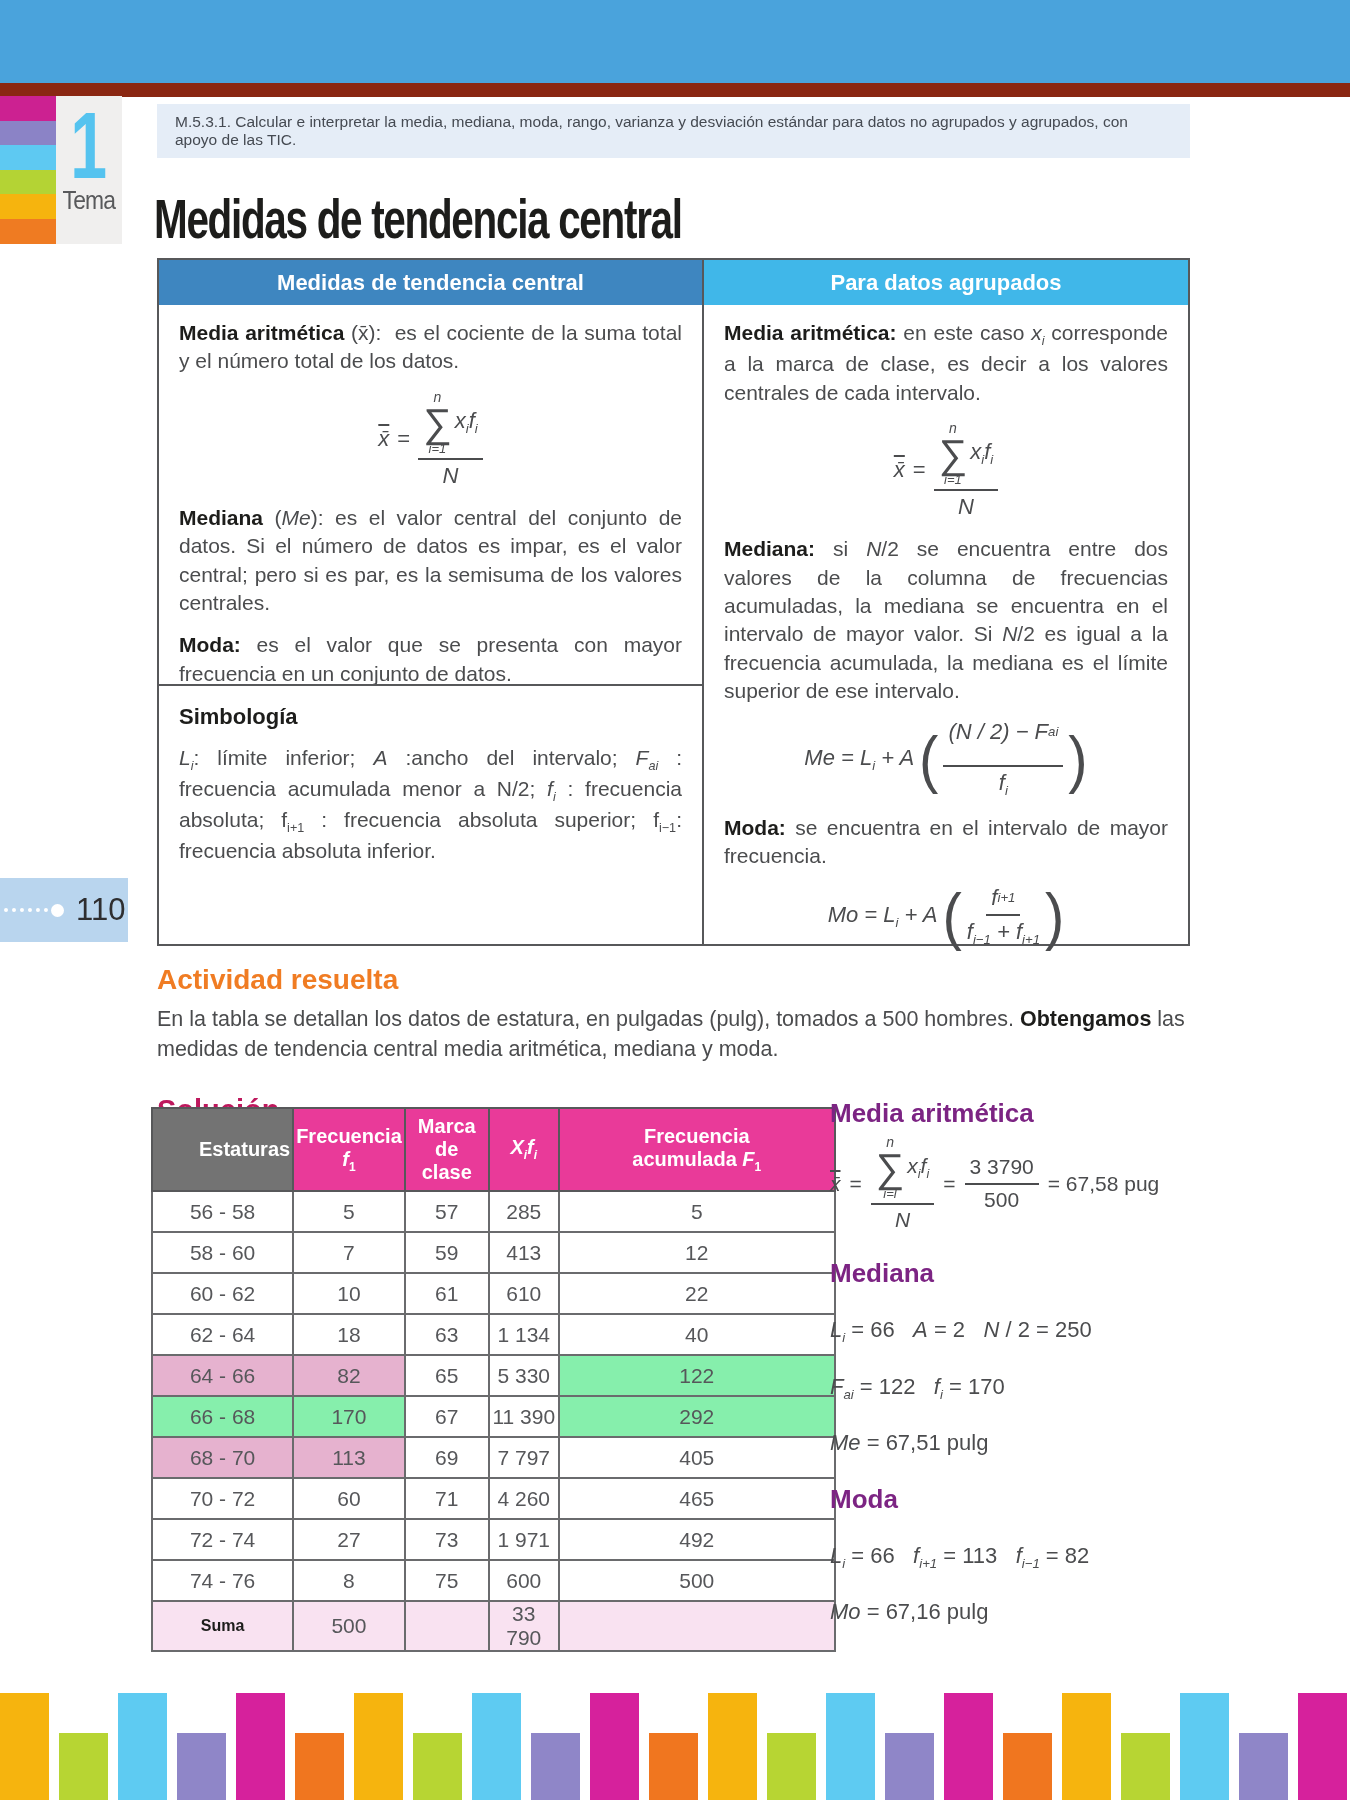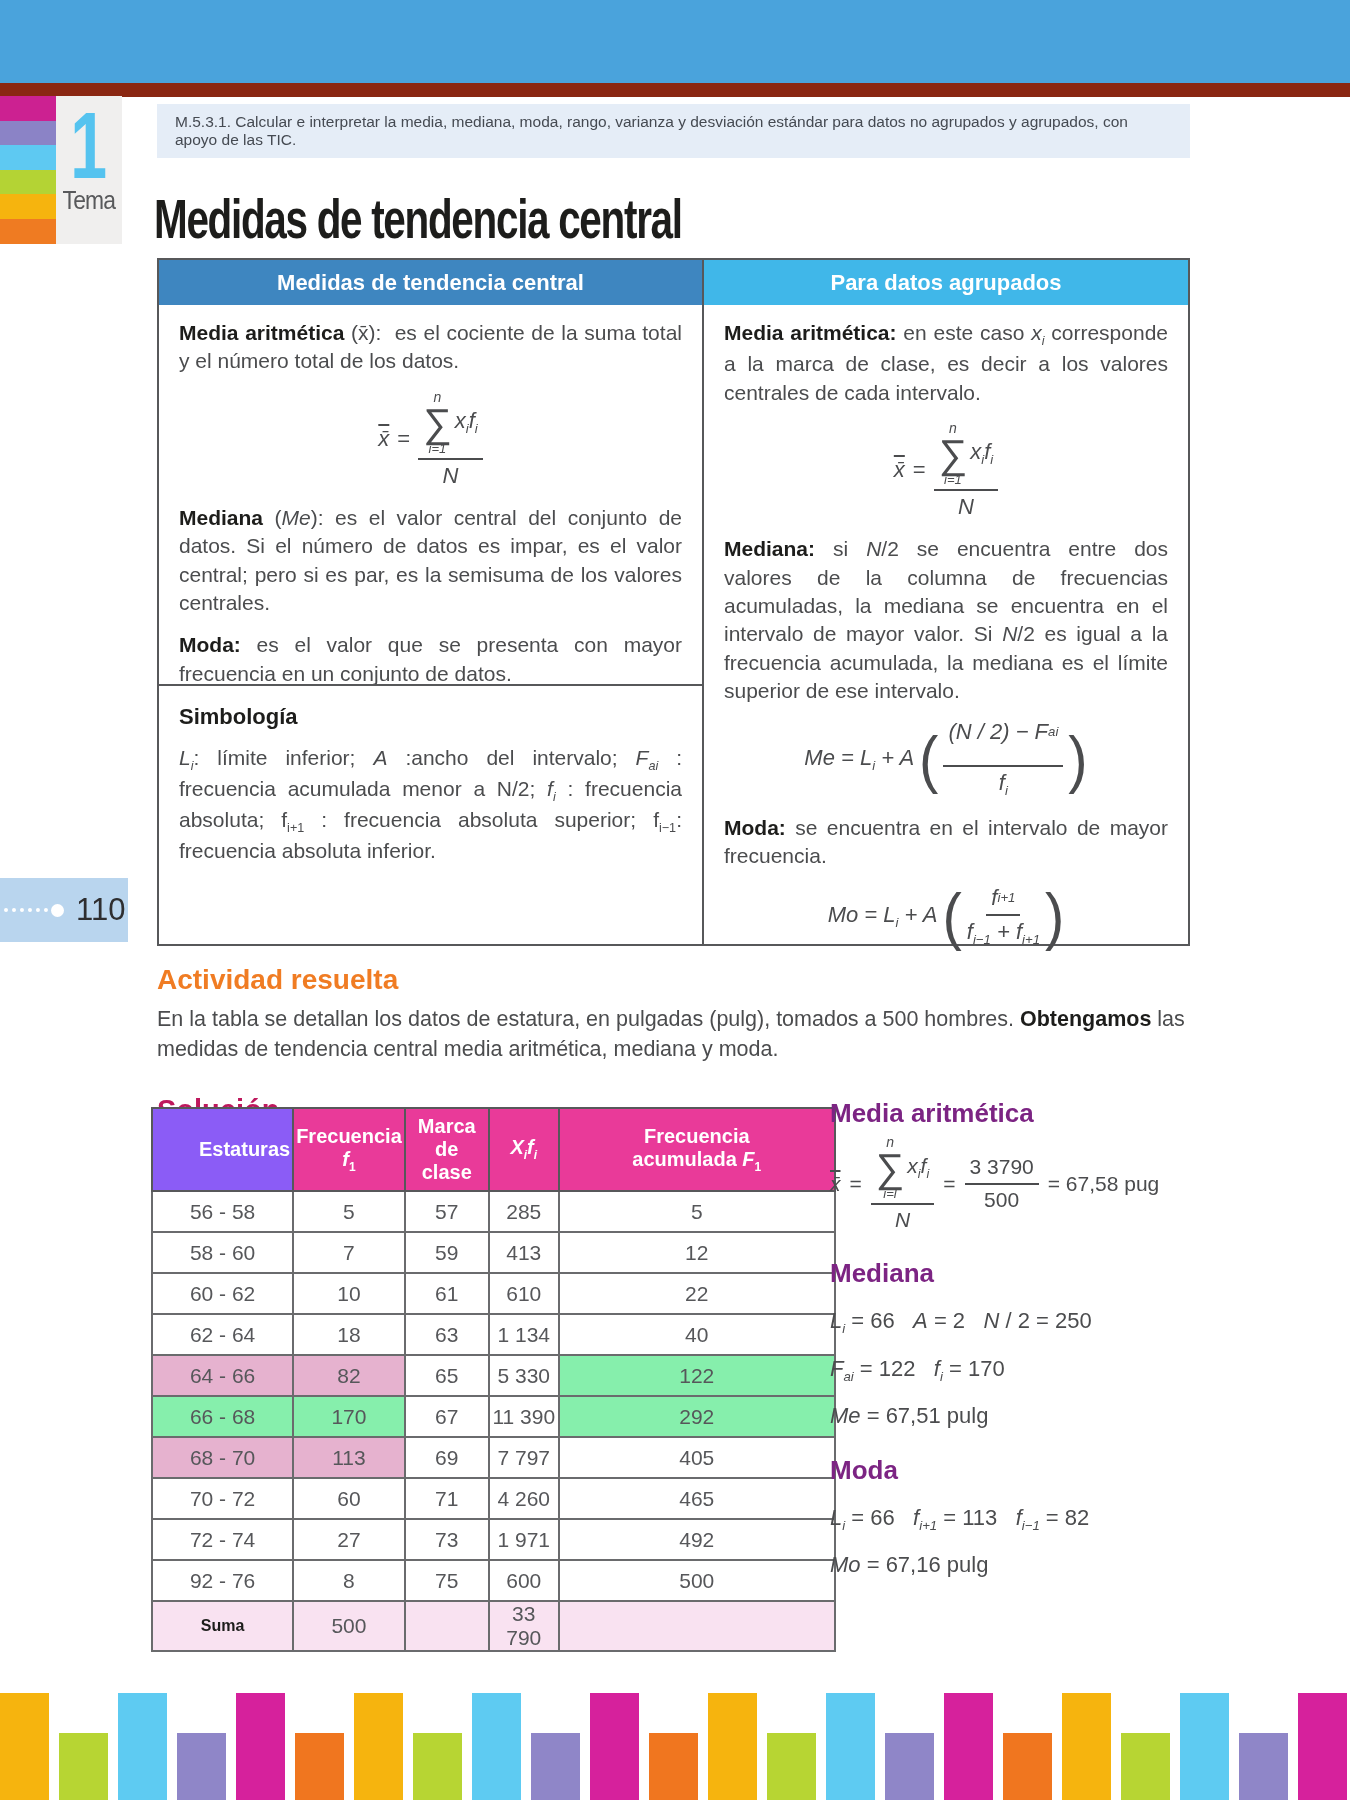--- a/index.html
+++ b/index.html
@@ -71,7 +71,7 @@
   .dtable{position:absolute;left:151px;top:1107px;border-collapse:collapse;table-layout:fixed;}
   .dtable th{color:#fff;font-size:20px;font-weight:bold;line-height:1.15;background:#e93a99;
     border:2px solid #57585a;padding:6px 2px;height:52px;}
-  .dtable th:first-child{background:#8b5cf6;padding-left:46px;}
+  .dtable th:first-child{background:#737373;padding-left:46px;}
   .dtable td{border:2px solid #6a6b6d;text-align:center;font-size:21px;color:#56575a;
     height:39px;padding:0 2px;background:#fff;}
   .dtable td.d{background:#e6b2cf;margin-left:21px;}

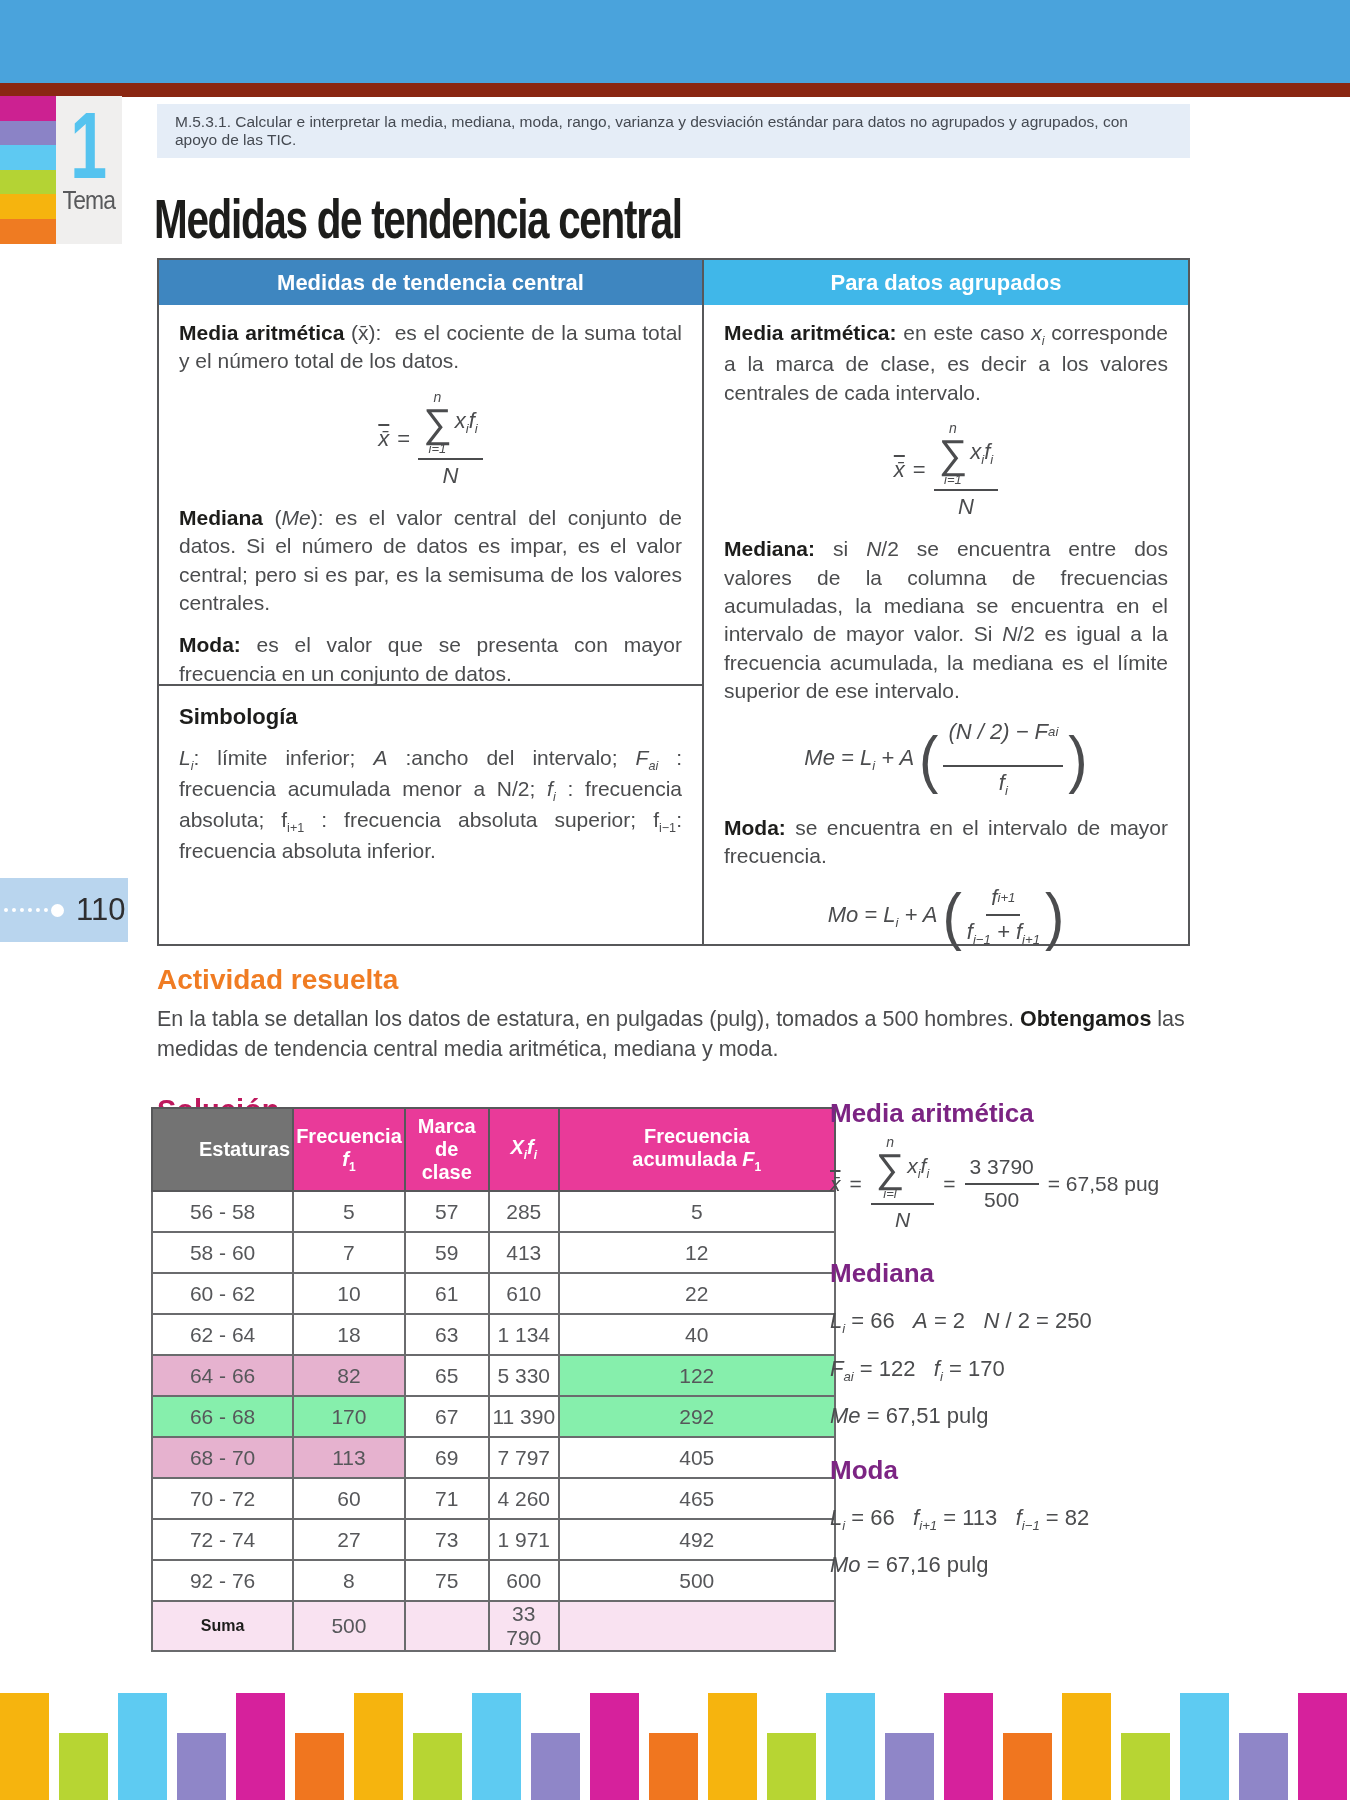--- a/index.html
+++ b/index.html
@@ -81,7 +81,7 @@
   
   .solution{position:absolute;left:830px;top:1098px;width:400px;}
   .sol-h{color:#7c2483;font-size:26px;font-weight:bold;margin:0 0 6px;}
-  .sol-line{font-size:22px;color:#4b4c4e;margin:19px 0;}
+  .sol-line{font-size:22px;color:#4b4c4e;margin:28px 0;}
   .sol-frm{display:flex;align-items:center;gap:9px;font-style:italic;font-size:21px;
     color:#4b4c4e;margin:6px 0 26px;}
   .sol-frm .upr{font-style:normal;}

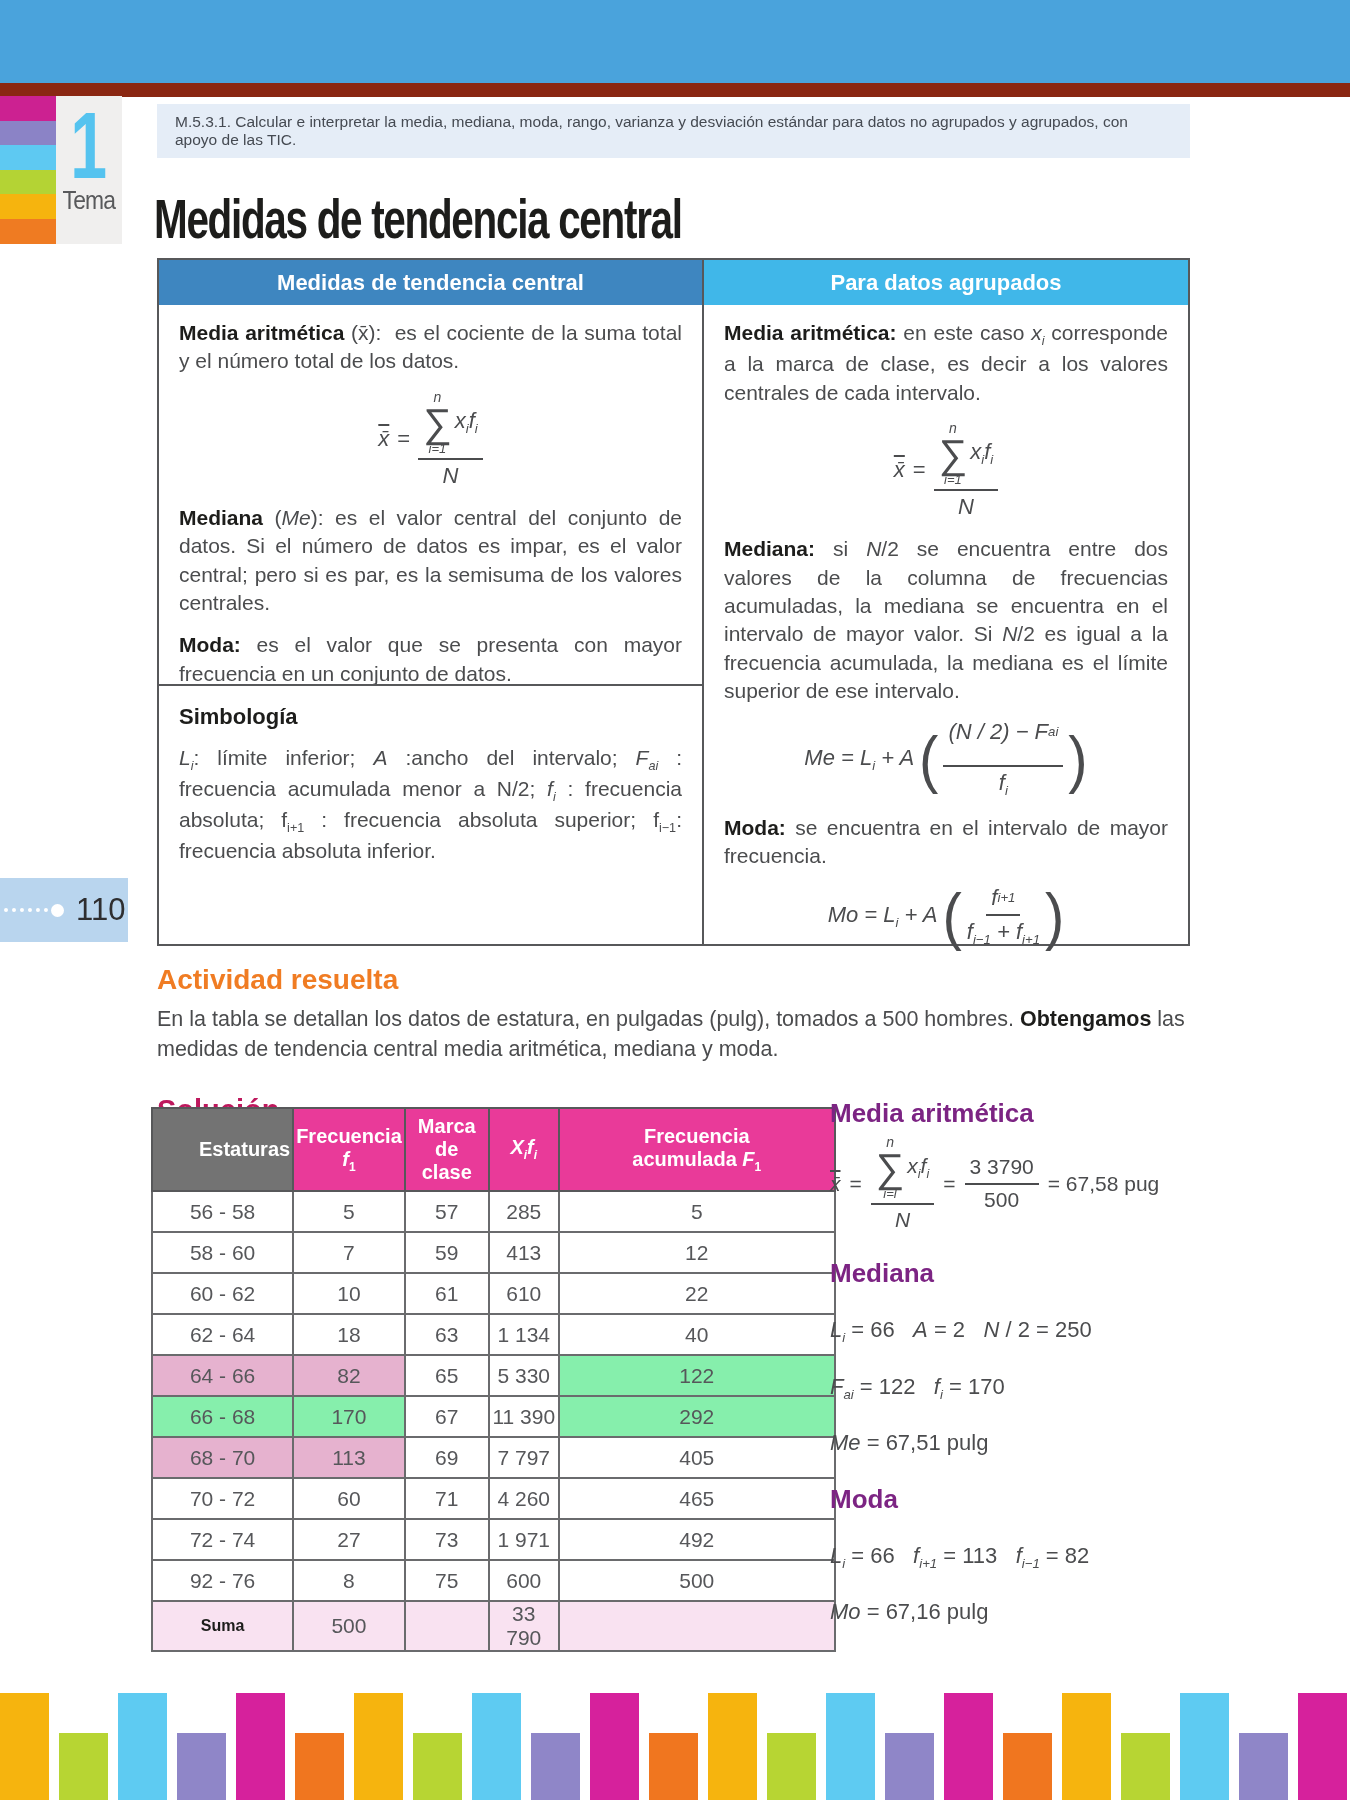--- a/index.html
+++ b/index.html
@@ -282,7 +282,7 @@
         <td>492</td>
       </tr>
       <tr>
-        <td>92 - 76</td>
+        <td>74 - 76</td>
         <td>8</td>
         <td>75</td>
         <td>600</td>

